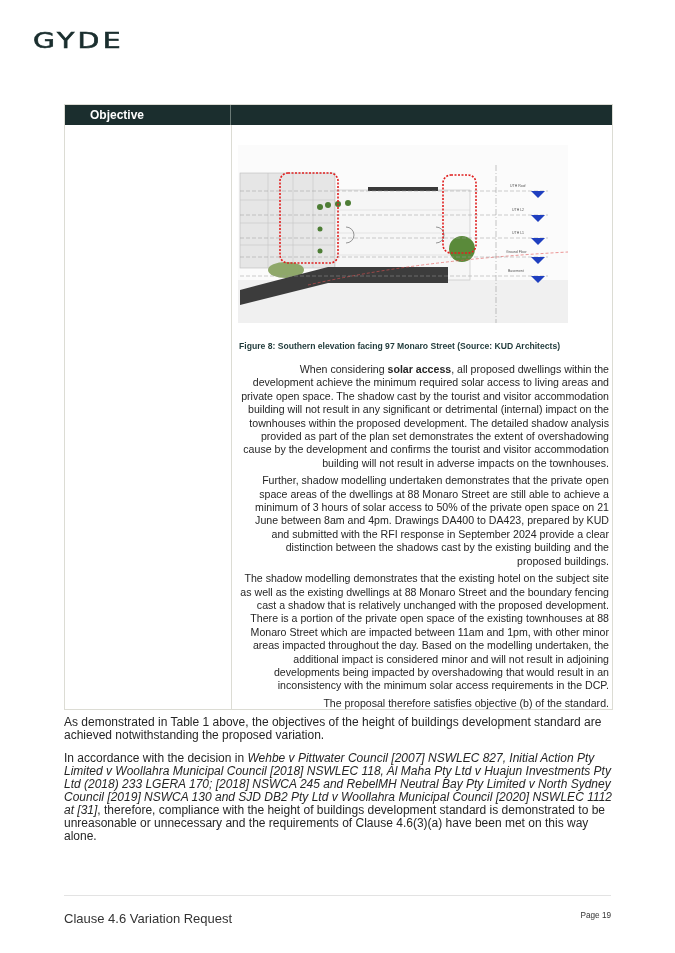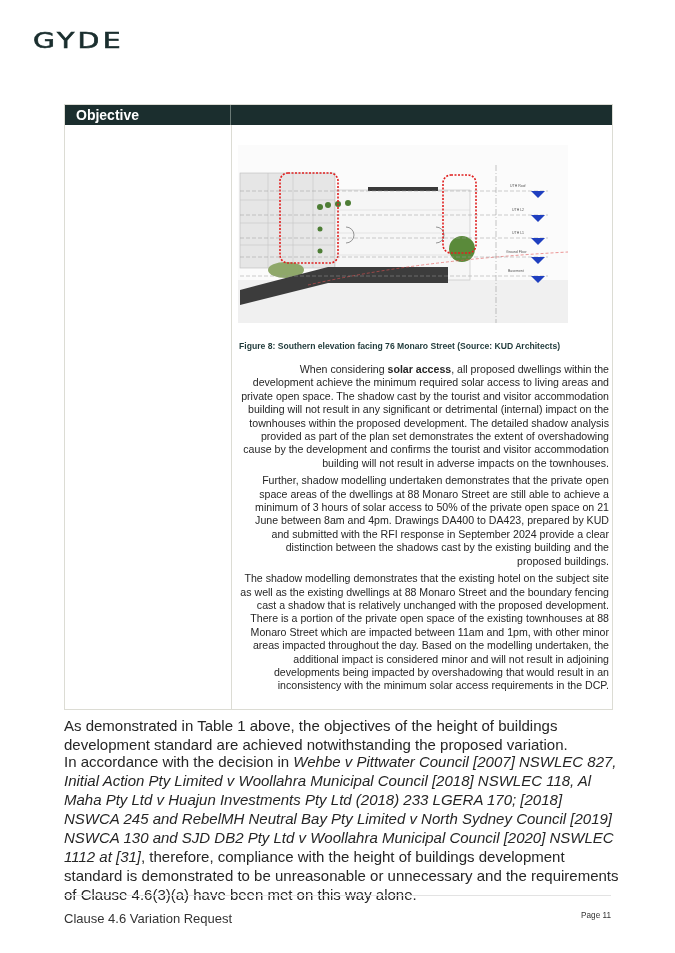--- a/index.html
+++ b/index.html
@@ -11,7 +11,7 @@
   .tbl { position: absolute; left: 64px; top: 104px; width: 547px; border: 1px solid #dcdcd4;
          border-collapse: collapse; }
   .thead { display: flex; background: #1b2e2e; height: 20px; }
-  .th { color: #ffffff; font-weight: bold; font-size: 14px; line-height: 20px; padding-left: 11px;
+  .th { color: #ffffff; font-weight: bold; font-size: 12px; line-height: 20px; padding-left: 25px;
         box-sizing: border-box; }
   .th.c1 { width: 166px; border-right: 1px solid #6b7a76; }
   .th.c2 { flex: 1; }

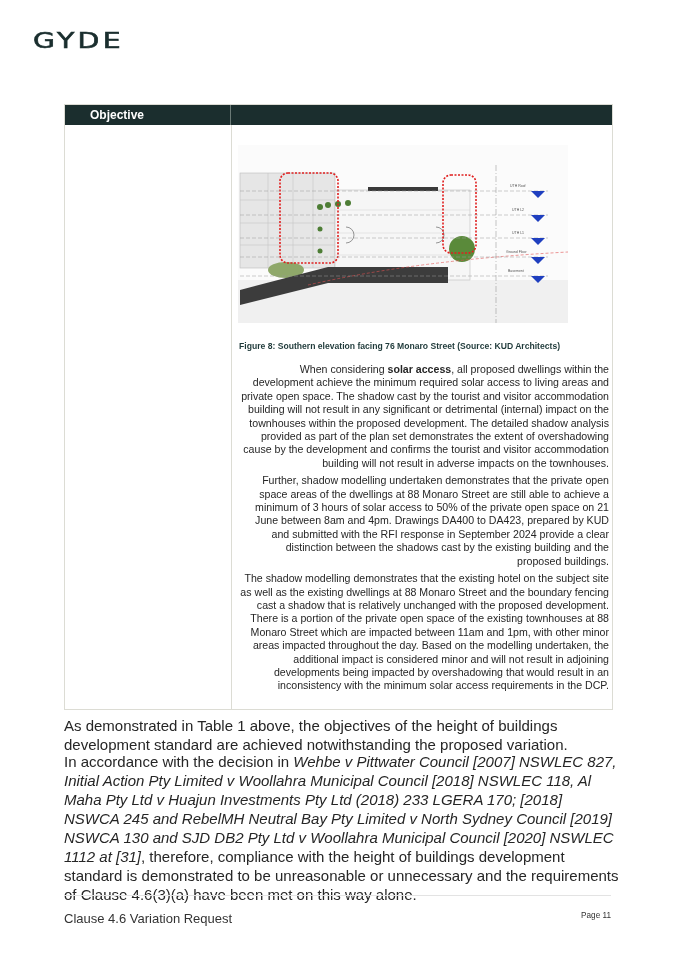--- a/index.html
+++ b/index.html
@@ -107,7 +107,7 @@
           </g>
         </svg>
       </div>
-      <div class="caption">Figure 8: Southern elevation facing 76 Monaro Street (Source: KUD Architects)</div>
+      <div class="caption">Figure 8: Southern elevation facing 97 Monaro Street (Source: KUD Architects)</div>
       <div class="paras">
         <p><span>When considering </span><b>solar access</b><span>, all proposed dwellings within the development achieve the minimum required solar access to living areas and private open space. The shadow cast by the tourist and visitor accommodation building will not result in any significant or detrimental (internal) impact on the townhouses within the proposed development. The detailed shadow analysis provided as part of the plan set demonstrates the extent of overshadowing cause by the development and confirms the tourist and visitor accommodation building will not result in adverse impacts on the townhouses.</span></p>
         <p>Further, shadow modelling undertaken demonstrates that the private open space areas of the dwellings at 88 Monaro Street are still able to achieve a minimum of 3 hours of solar access to 50% of the private open space on 21 June between 8am and 4pm. Drawings DA400 to DA423, prepared by KUD and submitted with the RFI response in September 2024 provide a clear distinction between the shadows cast by the existing building and the proposed buildings.</p>

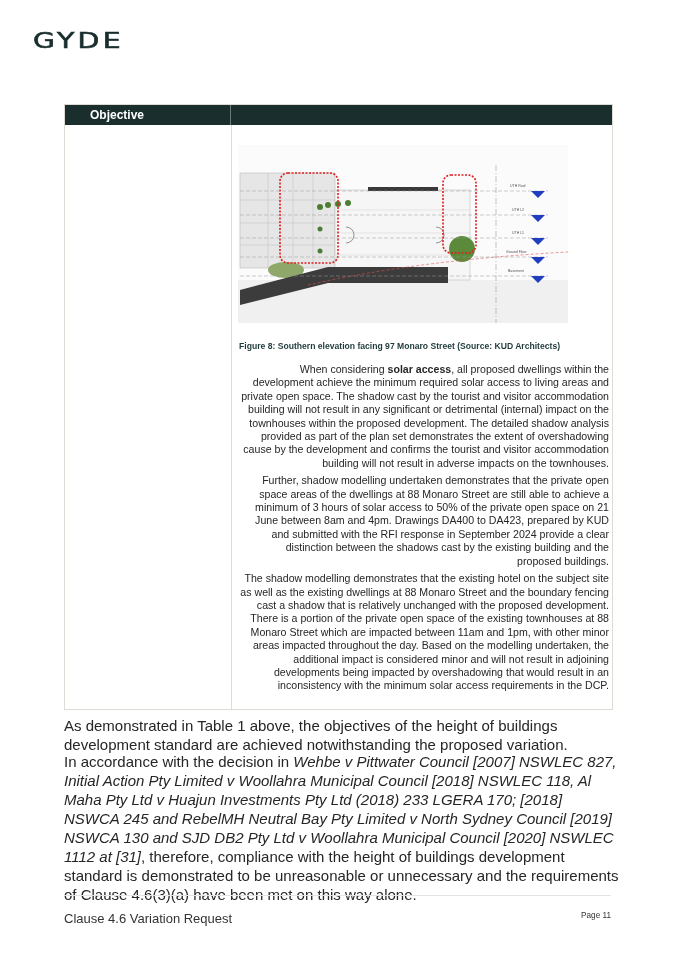--- a/index.html
+++ b/index.html
@@ -112,6 +112,7 @@
         <p><span>When considering </span><b>solar access</b><span>, all proposed dwellings within the development achieve the minimum required solar access to living areas and private open space. The shadow cast by the tourist and visitor accommodation building will not result in any significant or detrimental (internal) impact on the townhouses within the proposed development. The detailed shadow analysis provided as part of the plan set demonstrates the extent of overshadowing cause by the development and confirms the tourist and visitor accommodation building will not result in adverse impacts on the townhouses.</span></p>
         <p>Further, shadow modelling undertaken demonstrates that the private open space areas of the dwellings at 88 Monaro Street are still able to achieve a minimum of 3 hours of solar access to 50% of the private open space on 21 June between 8am and 4pm. Drawings DA400 to DA423, prepared by KUD and submitted with the RFI response in September 2024 provide a clear distinction between the shadows cast by the existing building and the proposed buildings.</p>
         <p>The shadow modelling demonstrates that the existing hotel on the subject site as well as the existing dwellings at 88 Monaro Street and the boundary fencing cast a shadow that is relatively unchanged with the proposed development. There is a portion of the private open space of the existing townhouses at 88 Monaro Street which are impacted between 11am and 1pm, with other minor areas impacted throughout the day. Based on the modelling undertaken, the additional impact is considered minor and will not result in adjoining developments being impacted by overshadowing that would result in an inconsistency with the minimum solar access requirements in the DCP.</p>
+        <p>The proposal therefore satisfies objective (b) of the standard.</p>
       </div>
     </div>
   </div>

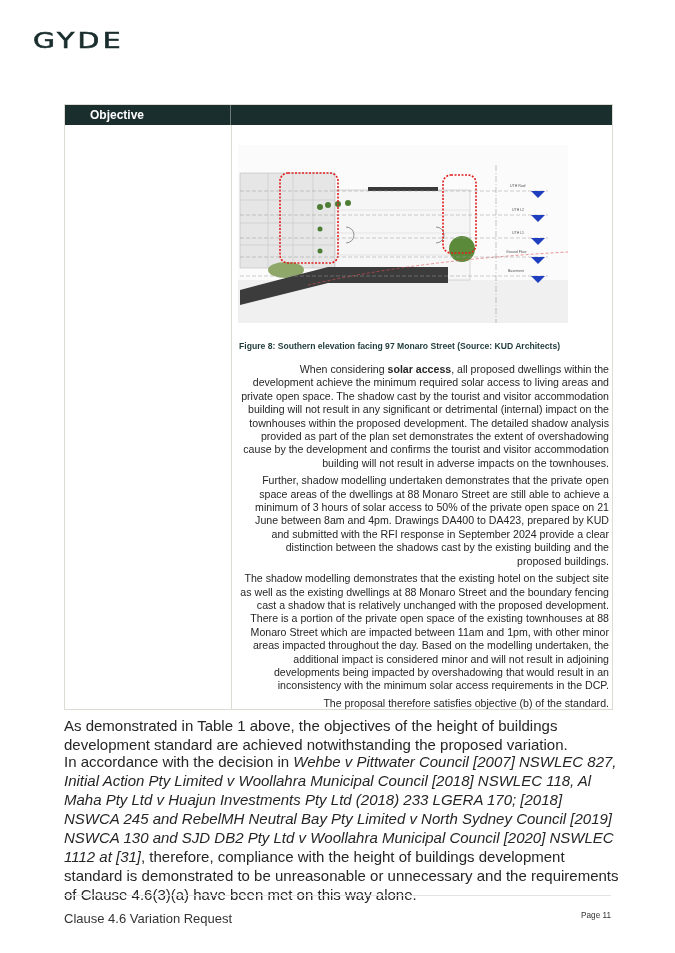--- a/index.html
+++ b/index.html
@@ -22,7 +22,7 @@
   .caption { position: absolute; left: 7px; top: 216px; font-size: 8.6px; font-weight: bold; color: #1f3a3a; }
   .paras { position: absolute; left: 7px; top: 238px; width: 370px; font-size: 10.6px; line-height: 13.4px; color: #262626; }
   .paras p { margin: 0 0 4px 0; text-align: right; }
-  .body-text { position: absolute; left: 64px; width: 555px; font-size: 15px; line-height: 19px; color: #262626; }
+  .body-text { position: absolute; left: 64px; width: 555px; font-size: 12px; line-height: 13px; color: #262626; }
   .body-text p { margin: 0; }
   .footer-rule { position: absolute; left: 64px; top: 895px; width: 547px; height: 1px; background: #e3e3e3; }
   .footer-left { position: absolute; left: 64px; top: 911px; font-size: 13px; color: #333; }

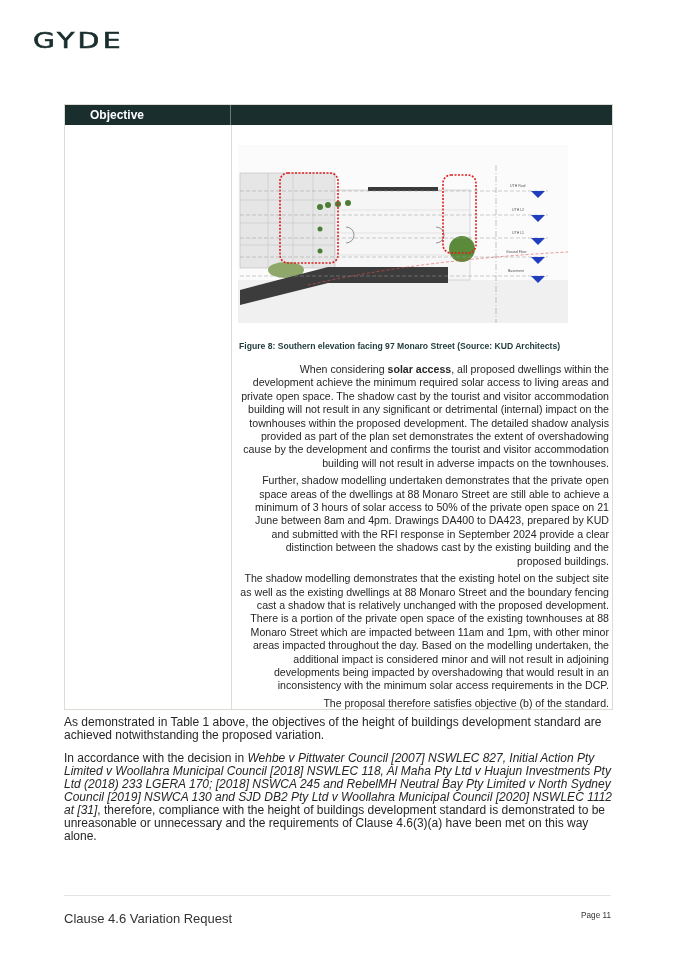--- a/index.html
+++ b/index.html
@@ -127,6 +127,6 @@
 
 <div class="footer-rule"></div>
 <div class="footer-left">Clause 4.6 Variation Request</div>
-<div class="footer-right">Page 11</div>
+<div class="footer-right">Page 19</div>
 
 </body></html>

